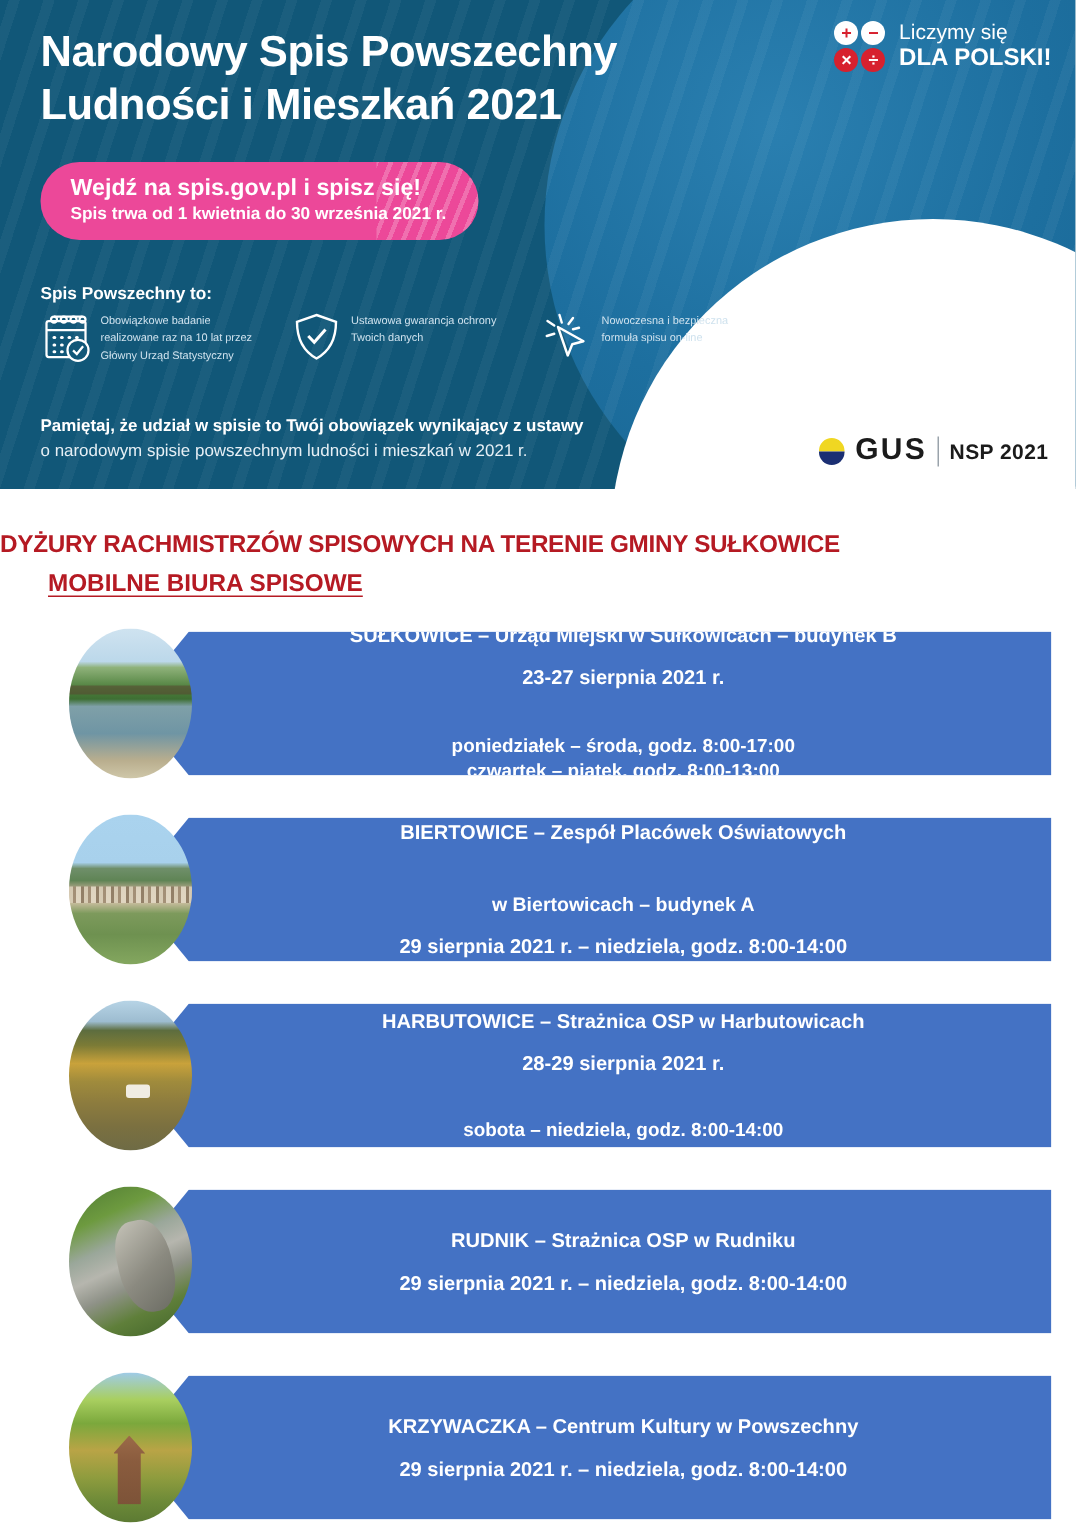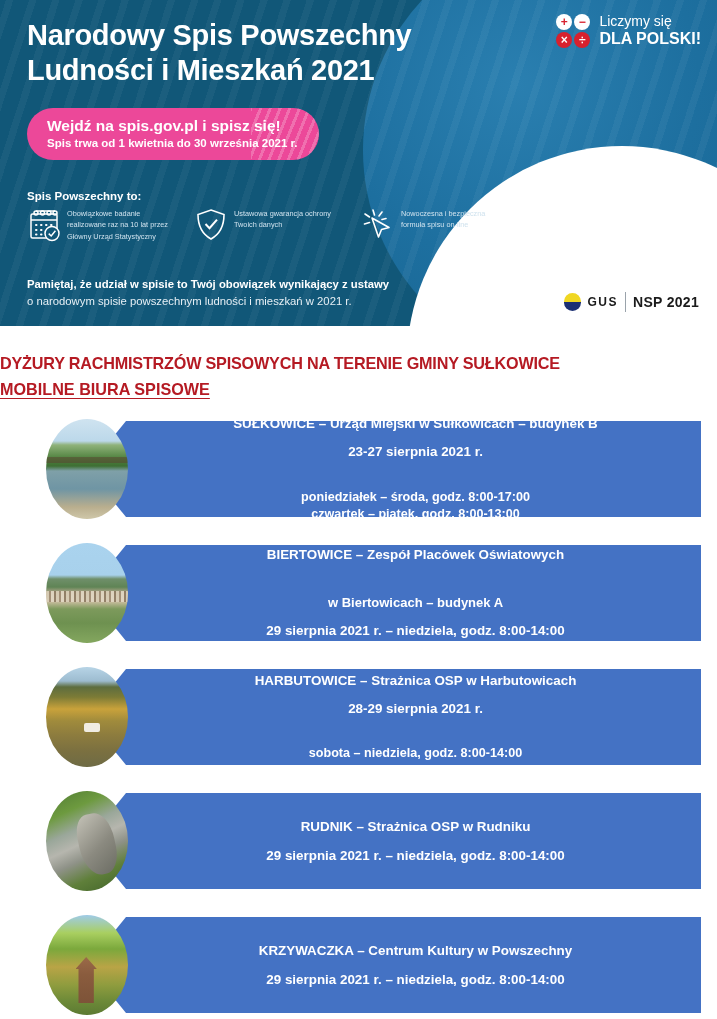--- a/index.html
+++ b/index.html
@@ -163,7 +163,7 @@
     position: absolute; left: 0; bottom: 0; width: 17px; height: 9px;
     background: #1b2f73; border-radius: 0 0 9px 9px;
   }
-  .gus-word { color: #1b1b1b; font-size: 12px; font-weight: bold; letter-spacing: 1.5px; }
+  .gus-word { color: #1b1b1b; font-size: 20px; font-weight: bold; letter-spacing: 1.5px; }
   .gus-div  { width: 1px; height: 20px; background: #9aa3ab; }
   .gus-nsp  { color: #1b1b1b; font-size: 14px; font-weight: bold; letter-spacing: 0.3px; }
 

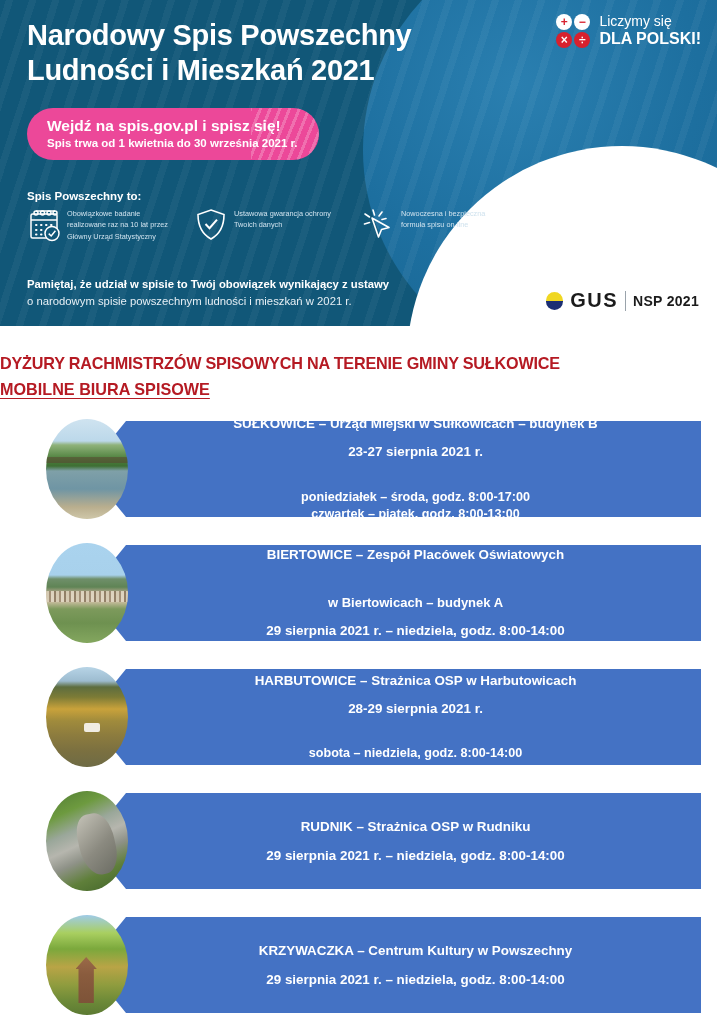--- a/index.html
+++ b/index.html
@@ -175,7 +175,7 @@
   }
   .heading-2 {
     color: #b51a23; font-size: 16.2px; font-weight: bold; margin-top: 7px;
-    text-decoration: underline; text-underline-offset: 3px;
+    text-decoration: underline; text-underline-offset: 3px; padding-left: 32px;
   }
 
   

